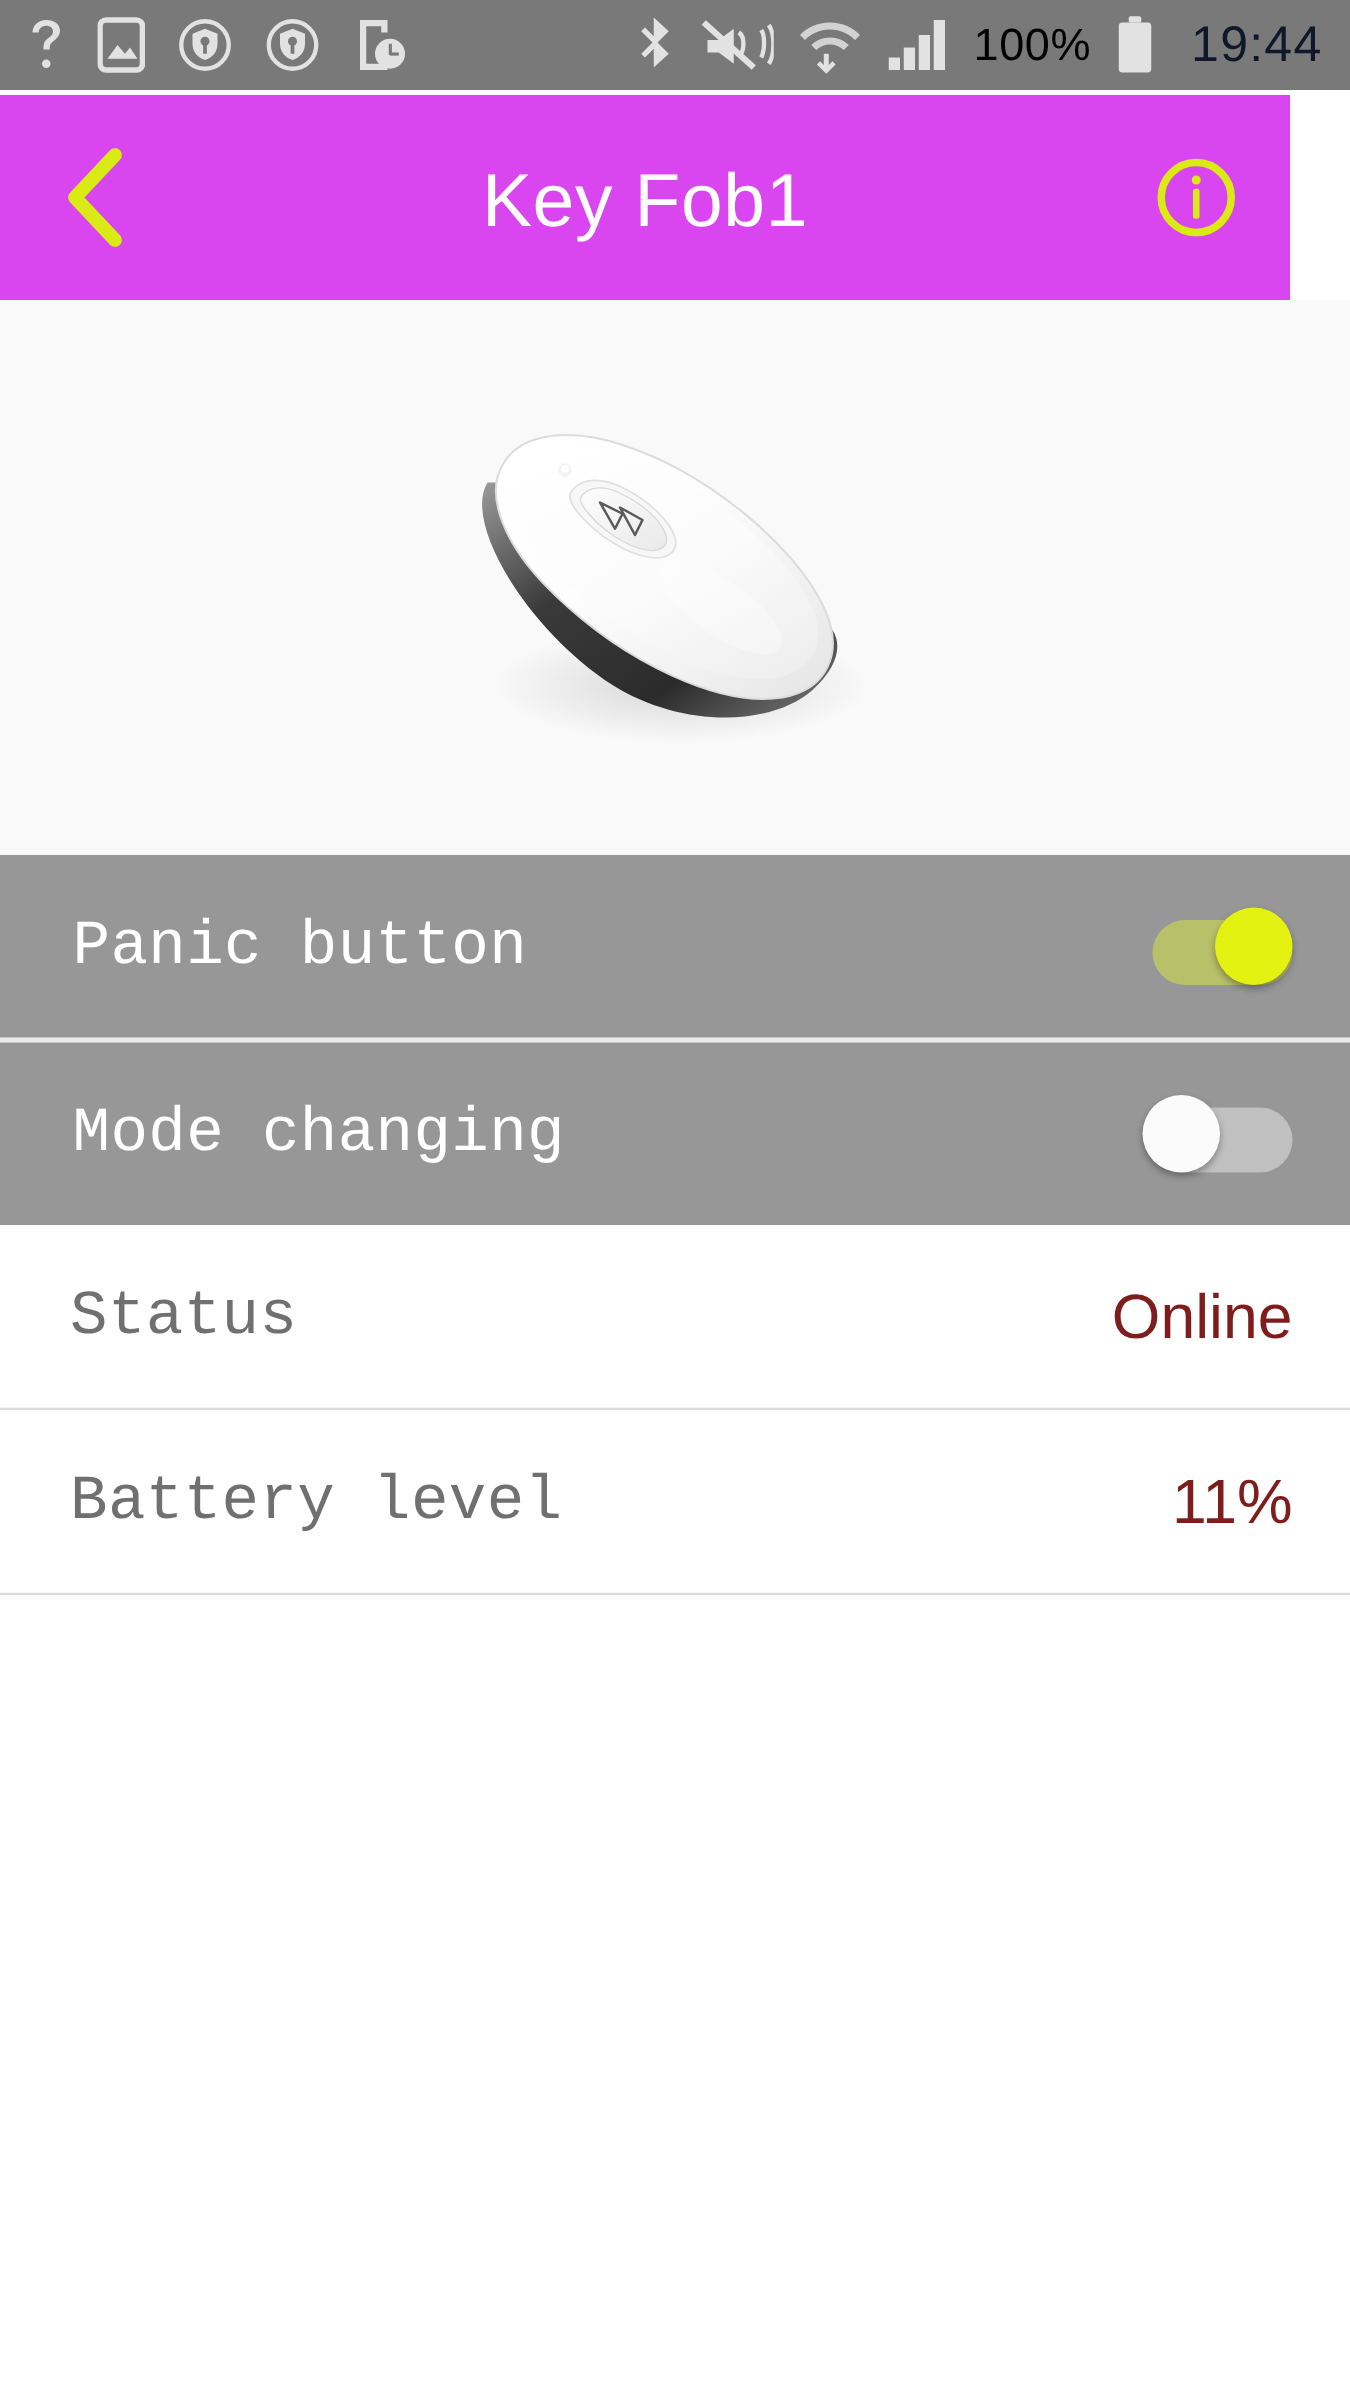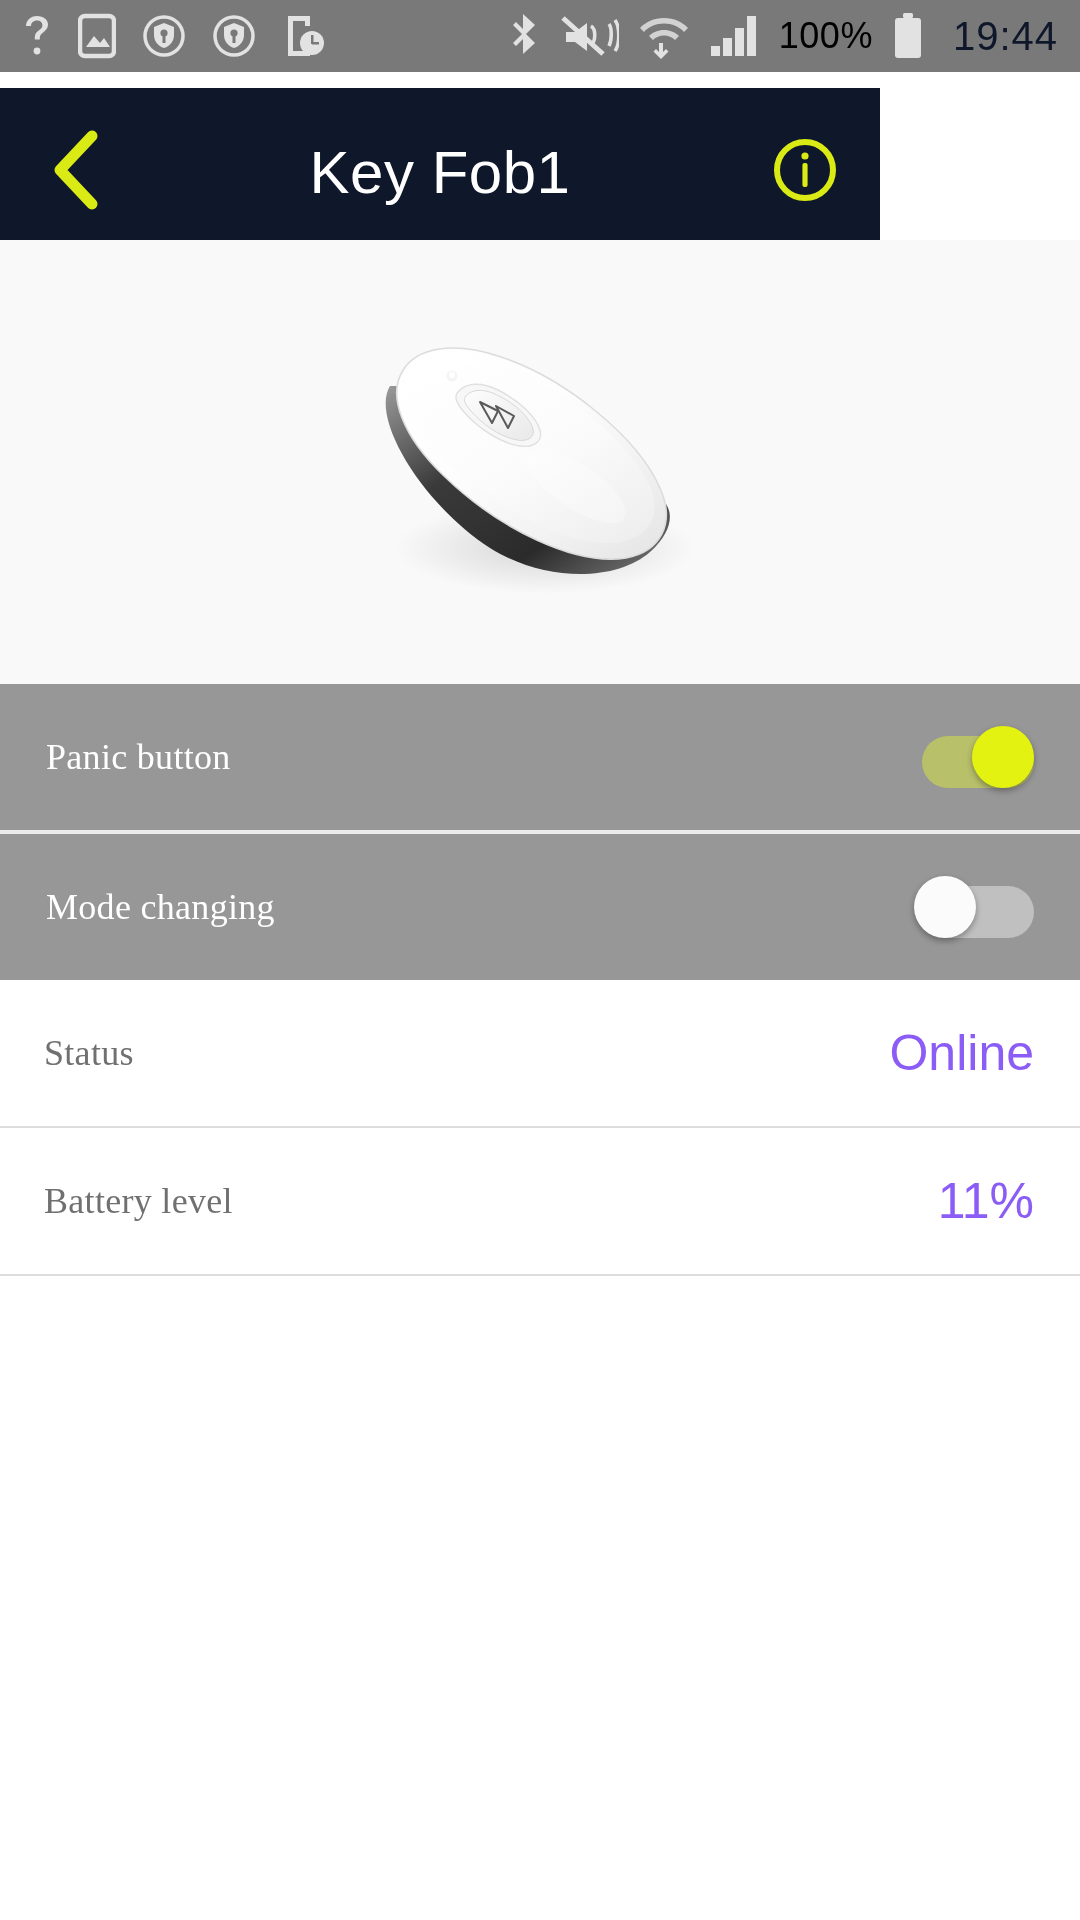--- a/index.html
+++ b/index.html
@@ -32,8 +32,8 @@
 
   
   .appbar {
-    position:absolute; top:88px; left:0; width:880px; height:168px;
-    background:#0f172a;
+    position:absolute; top:76px; left:0; width:1032px; height:168px;
+    background:#d946ef;
     display:flex; align-items:center;
   }
   .back-btn {

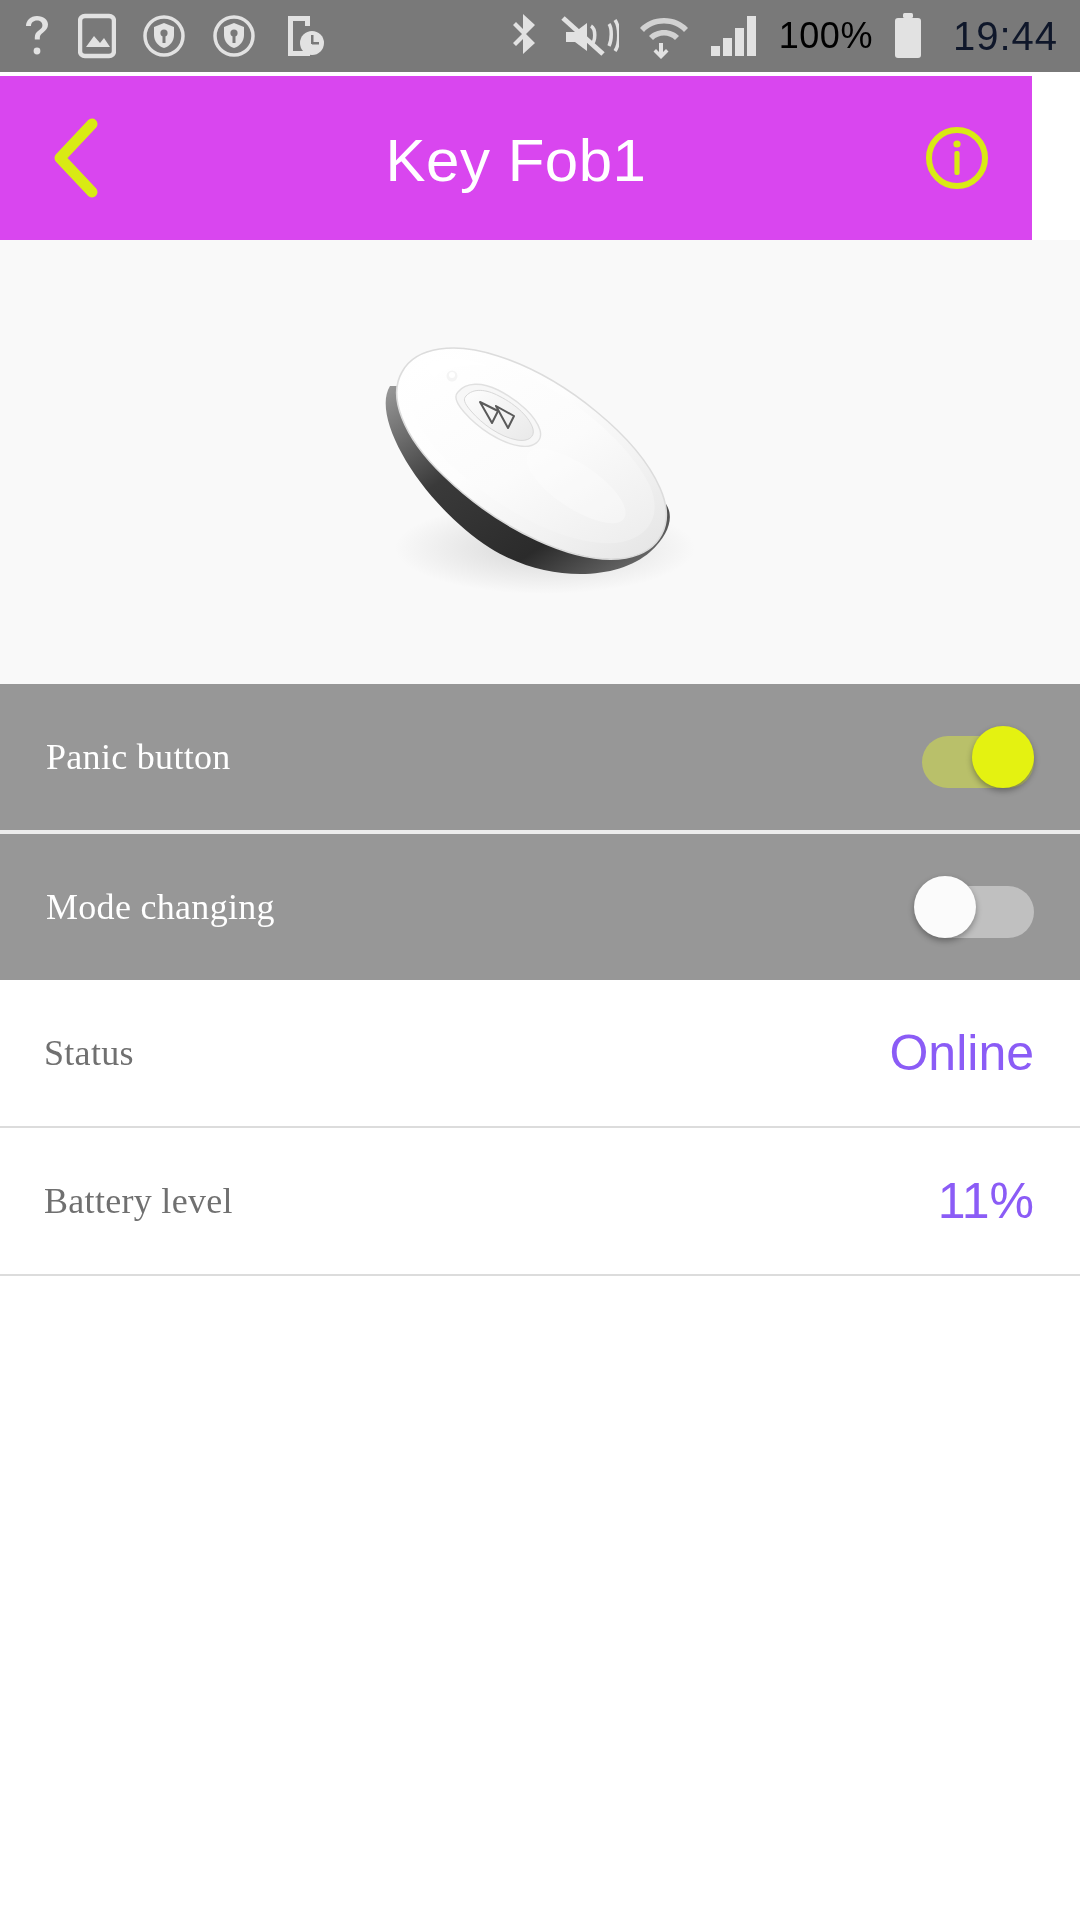--- a/index.html
+++ b/index.html
@@ -77,8 +77,9 @@
     width:1080px; height:2px; background:#dcdcdc;
   }
   .row-label {
-    font-size:36px; letter-spacing:0.3px;
-    font-family:Liberation Serif, serif;
+    font-size:50px; letter-spacing:0.3px;
+    font-family:Liberation Mono, monospace;
+    margin-left:12px;
   }
   .toggle-row .row-label { color:#ffffff; font-weight:400; }
   .value-row .row-label { color:#707070; font-weight:400; }

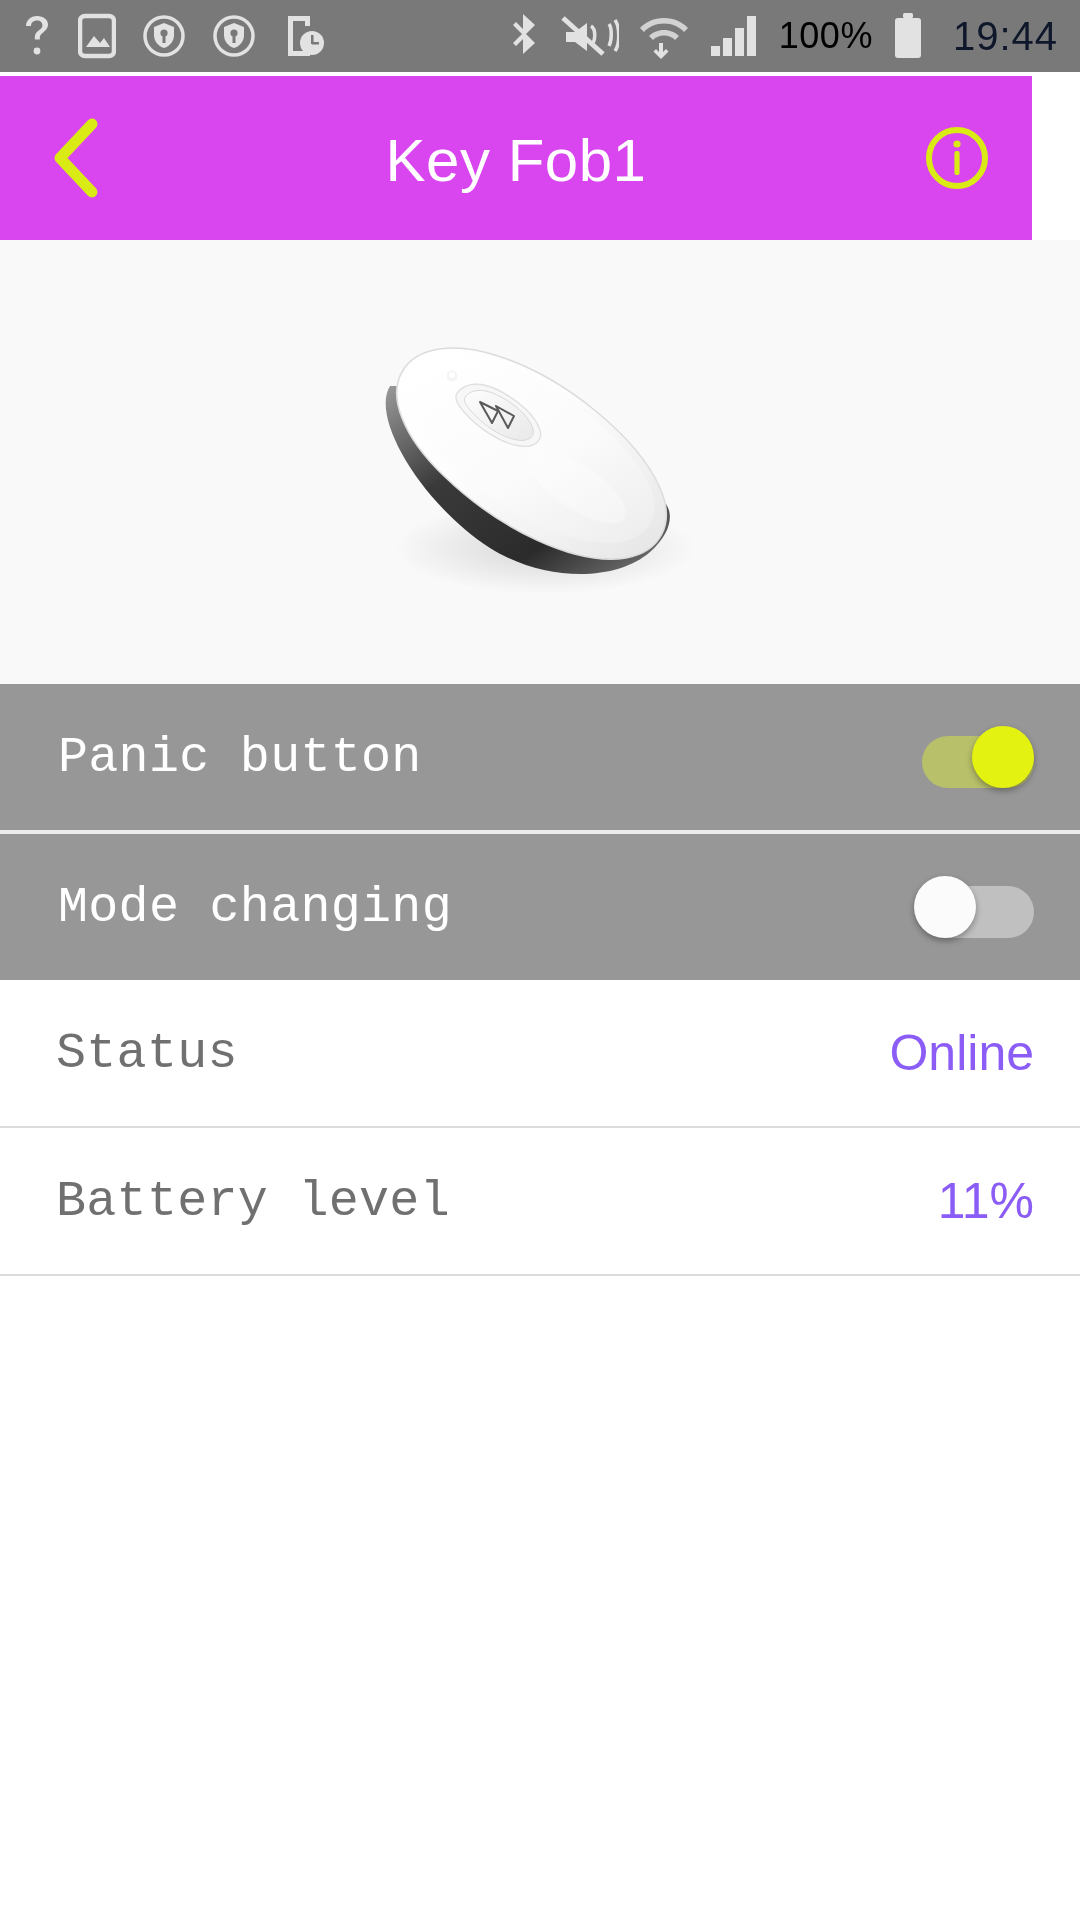--- a/index.html
+++ b/index.html
@@ -84,7 +84,7 @@
   .toggle-row .row-label { color:#ffffff; font-weight:400; }
   .value-row .row-label { color:#707070; font-weight:400; }
   .row-value {
-    margin-left:auto; font-size:50px; color:#8b5cf6;
+    margin-left:auto; font-size:50px; color:#7f1d1d;
     font-family:"Liberation Sans", sans-serif;
   }
 

